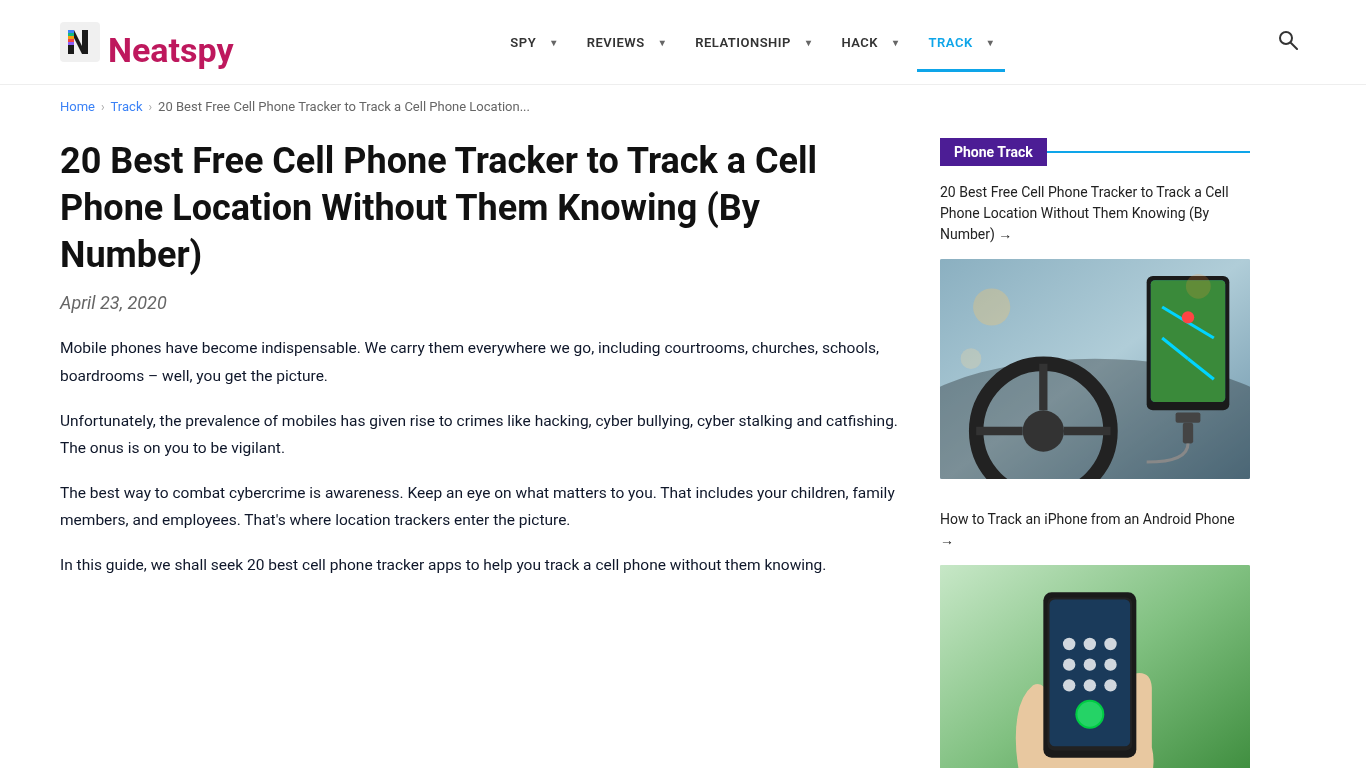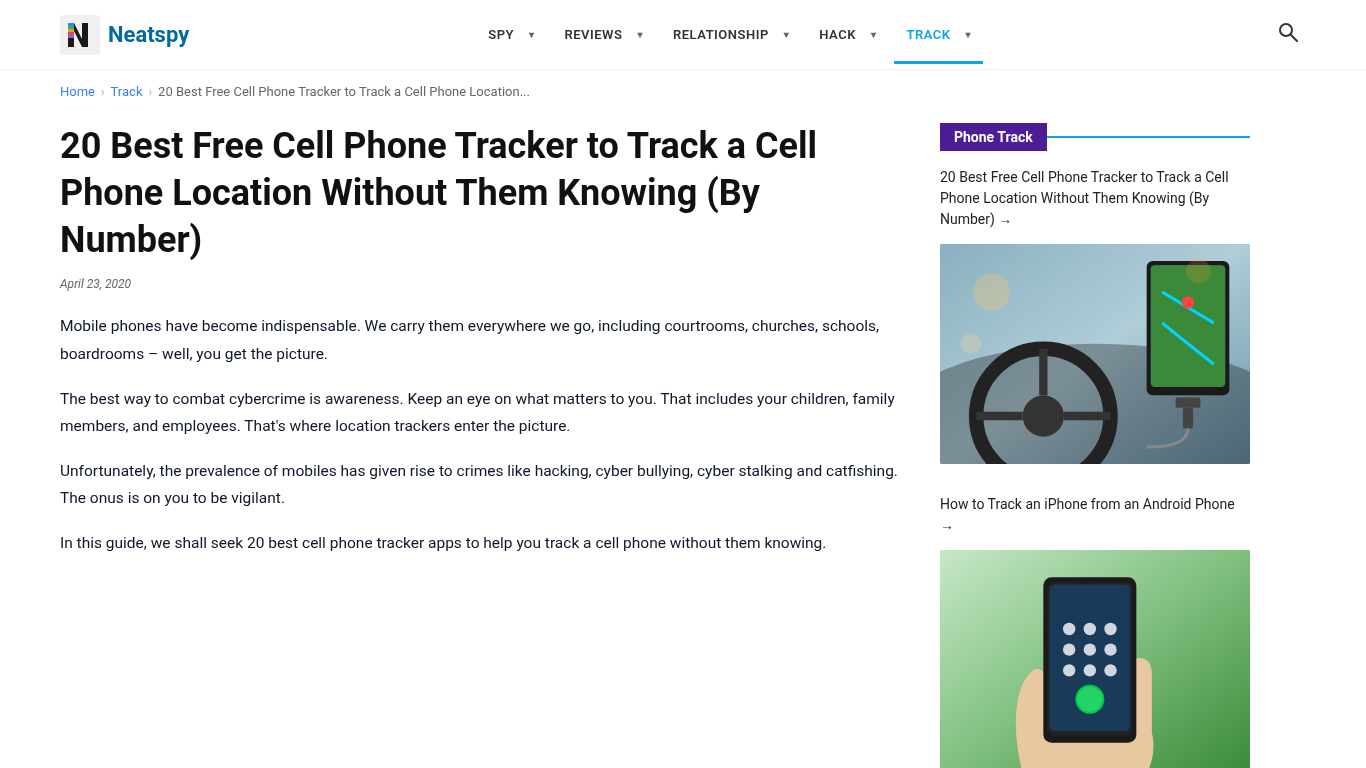--- a/index.html
+++ b/index.html
@@ -9,7 +9,7 @@
     .header { display: flex; align-items: center; justify-content: space-between; padding: 14px 60px; border-bottom: 1px solid #eee; }
     .logo { display: flex; align-items: center; gap: 8px; text-decoration: none; }
     .logo-icon { width: 40px; height: 40px; }
-    .logo-text { font-size: 22px; font-weight: 700; color: #0369a1; }
+    .logo-text { font-size: 34px; font-weight: 700; color: #be185d; margin-top: 16px; }
 
     
     nav { display: flex; align-items: center; gap: 6px; }

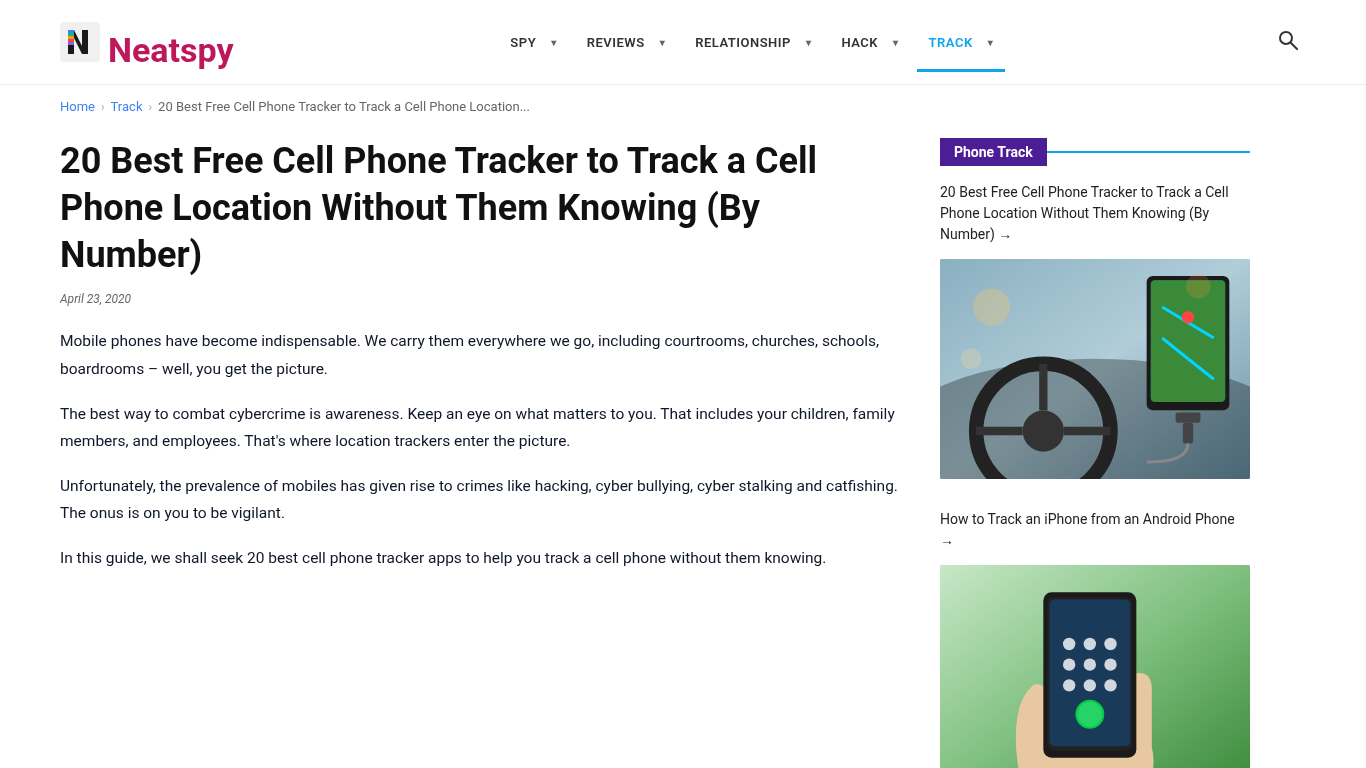--- a/index.html
+++ b/index.html
@@ -32,7 +32,7 @@
     .main-content { flex: 1; max-width: 840px; }
 
     .article-title { font-size: 36px; font-weight: 700; line-height: 1.3; color: #111; margin-bottom: 14px; }
-    .article-date { font-size: 12px; color: #666; margin-bottom: 22px; font-style: italic; }
+    .article-date { font-size: 18px; color: #666; margin-bottom: 22px; font-style: italic; }
     .article-body p { font-size: 15.5px; line-height: 1.75; color: #0f172a; margin-bottom: 18px; }
 
     

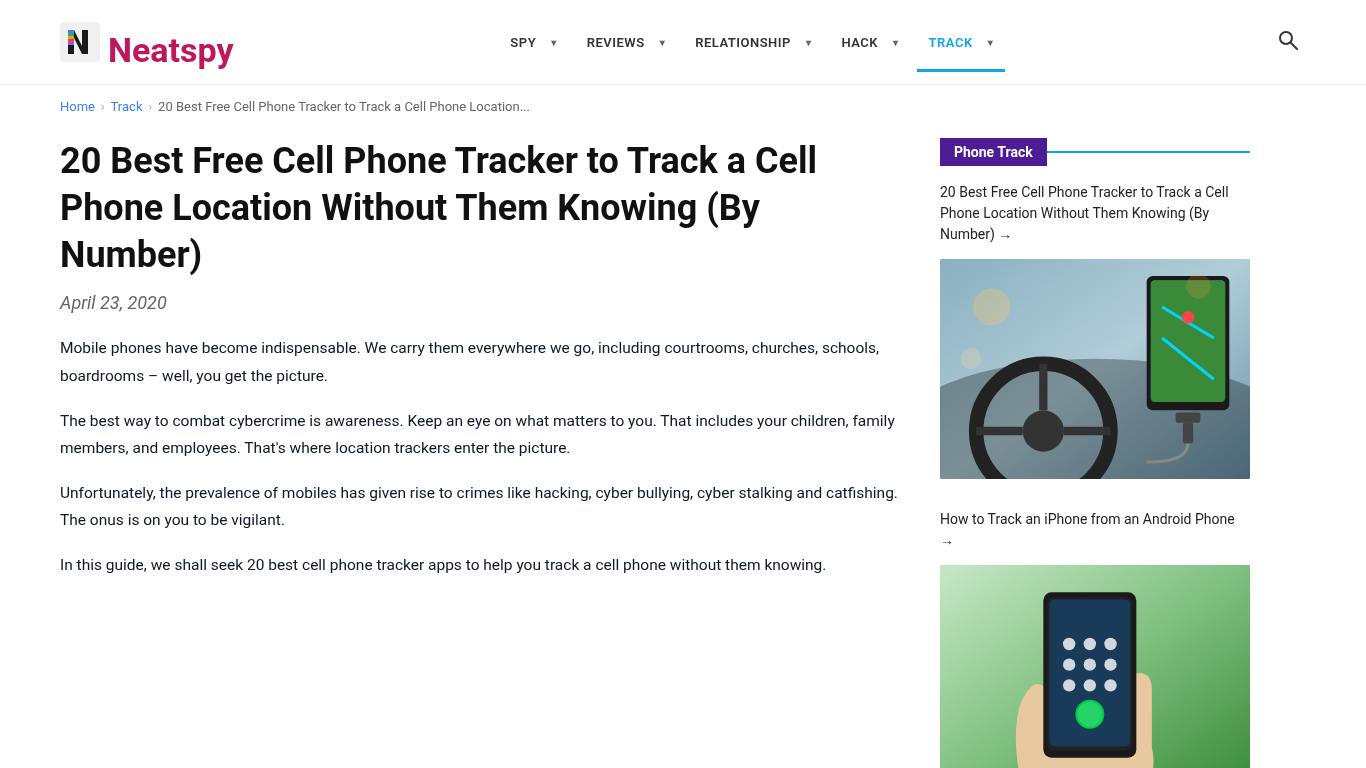--- a/index.html
+++ b/index.html
@@ -120,8 +120,8 @@
     <div class="article-date">April 23, 2020</div>
     <div class="article-body">
       <p>Mobile phones have become indispensable. We carry them everywhere we go, including courtrooms, churches, schools, boardrooms – well, you get the picture.</p>
+      <p>Unfortunately, the prevalence of mobiles has given rise to crimes like hacking, cyber bullying, cyber stalking and catfishing. The onus is on you to be vigilant.</p>
       <p>The best way to combat cybercrime is awareness. Keep an eye on what matters to you. That includes your children, family members, and employees. That's where location trackers enter the picture.</p>
-      <p>Unfortunately, the prevalence of mobiles has given rise to crimes like hacking, cyber bullying, cyber stalking and catfishing. The onus is on you to be vigilant.</p>
       <p>In this guide, we shall seek 20 best cell phone tracker apps to help you track a cell phone without them knowing.</p>
     </div>
   </main>

